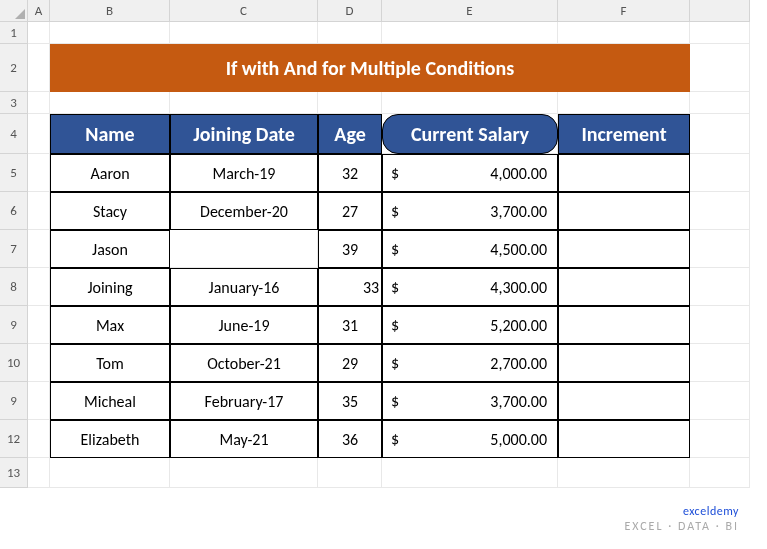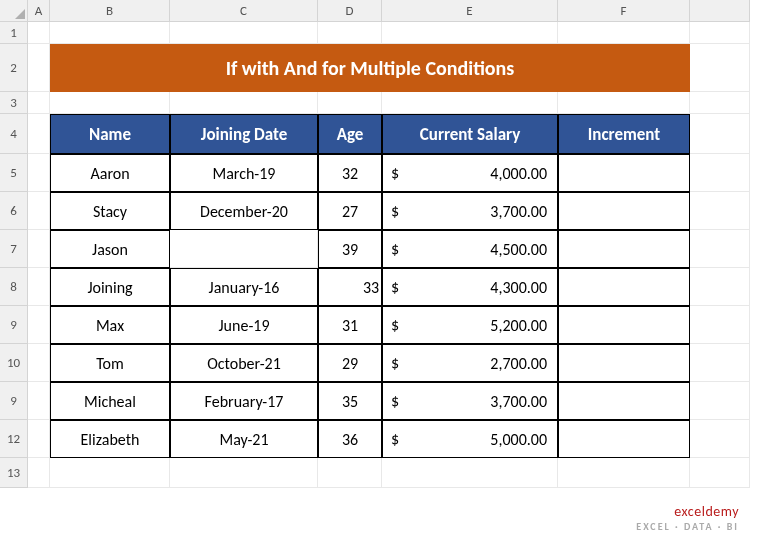--- a/index.html
+++ b/index.html
@@ -61,7 +61,7 @@
     background: #305496;
     color: #fff;
     font-weight: bold;
-    font-size: 17px;
+    font-size: 20px;
     display: flex;
     align-items: center;
     justify-content: center;

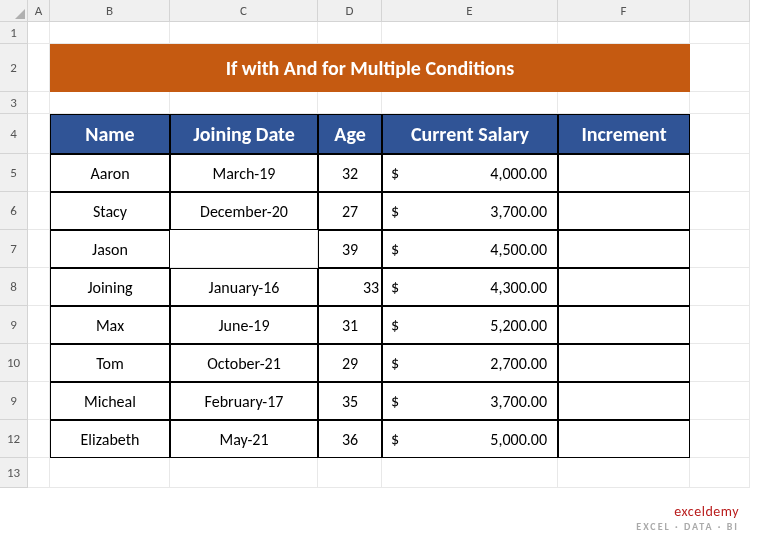--- a/index.html
+++ b/index.html
@@ -215,7 +215,7 @@
     <div class="thead" style="grid-area: 5 / 3;">Name</div>
     <div class="thead" style="grid-area: 5 / 4;">Joining Date</div>
     <div class="thead" style="grid-area: 5 / 5;">Age</div>
-    <div class="thead" style="grid-area: 5 / 6;">Current Salary</div>
+    <div class="thead" style="grid-area: 5 / 6; border-radius: 16px;">Current Salary</div>
     <div class="thead" style="grid-area: 5 / 7;">Increment</div>
     <div class="tcell" style="grid-area: 6 / 3;">Aaron</div>
     <div class="tcell" style="grid-area: 6 / 4;">March-19</div>

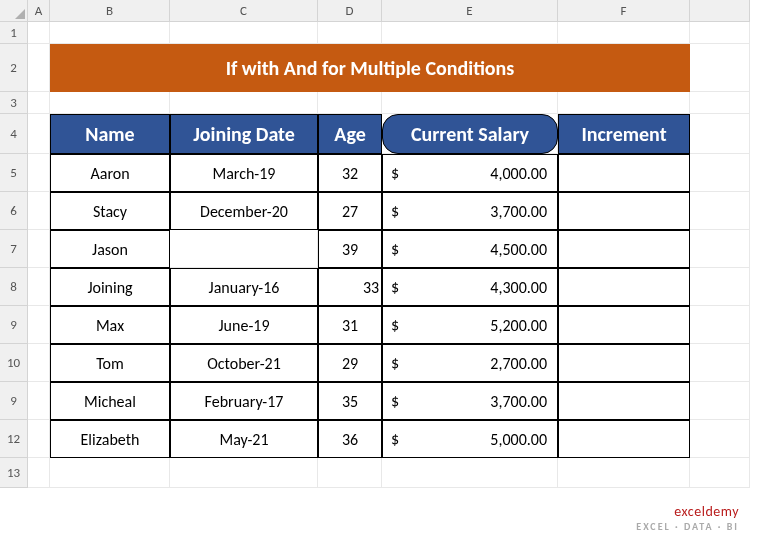--- a/index.html
+++ b/index.html
@@ -92,7 +92,7 @@
     text-align: right;
     line-height: 1.2;
   }
-  .watermark .main { font-size: 14px; font-style: normal; color: #b91c1c; letter-spacing: 0.5px; }
+  .watermark .main { font-size: 12px; font-style: normal; color: #1d4ed8; letter-spacing: 0.5px; }
   .watermark .sub { font-size: 10px; letter-spacing: 2px; font-style: normal; color: #aaa; font-weight: bold; }
 </style>
 </head>

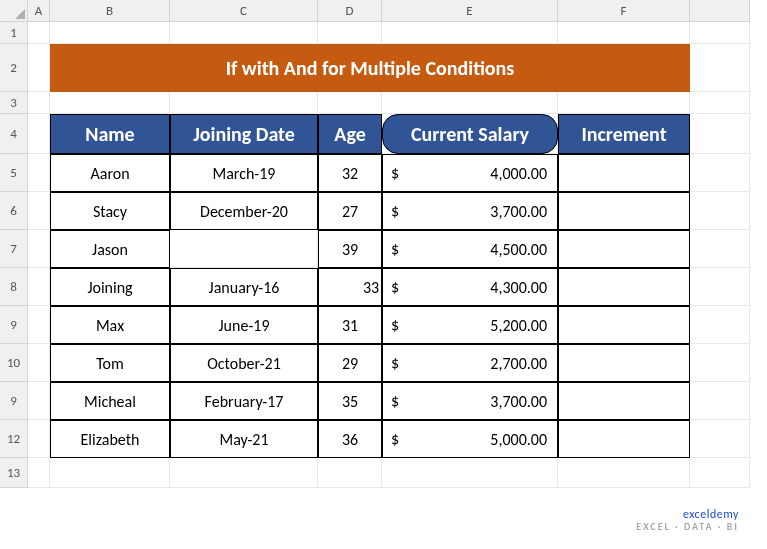--- a/index.html
+++ b/index.html
@@ -93,7 +93,7 @@
     line-height: 1.2;
   }
   .watermark .main { font-size: 12px; font-style: normal; color: #1d4ed8; letter-spacing: 0.5px; }
-  .watermark .sub { font-size: 10px; letter-spacing: 2px; font-style: normal; color: #aaa; font-weight: bold; }
+  .watermark .sub { font-size: 12px; letter-spacing: 2px; font-style: normal; color: #aaa; }
 </style>
 </head>
 <body>

